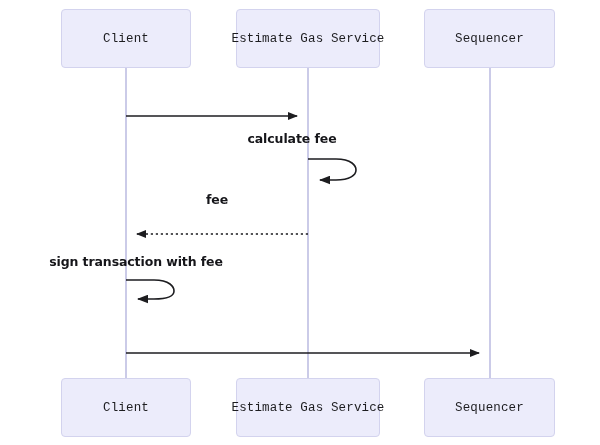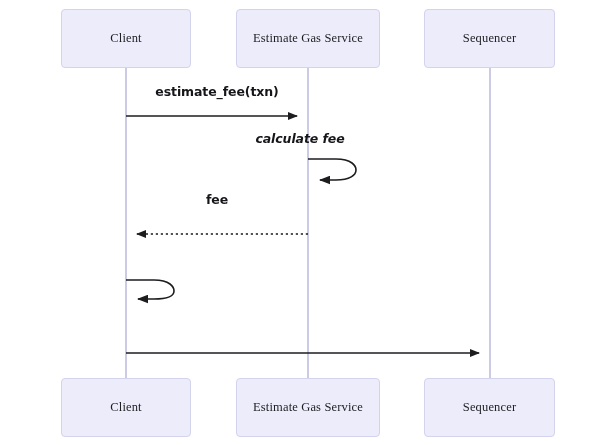--- a/index.html
+++ b/index.html
@@ -32,7 +32,7 @@
     justify-content: center;
   }
   .actor-label {
-    font-family: Liberation Serif, serif;
+    font-family: Liberation Mono, monospace;
     font-size: 12.5px;
     color: #1d1d20;
     letter-spacing: 0.15px;

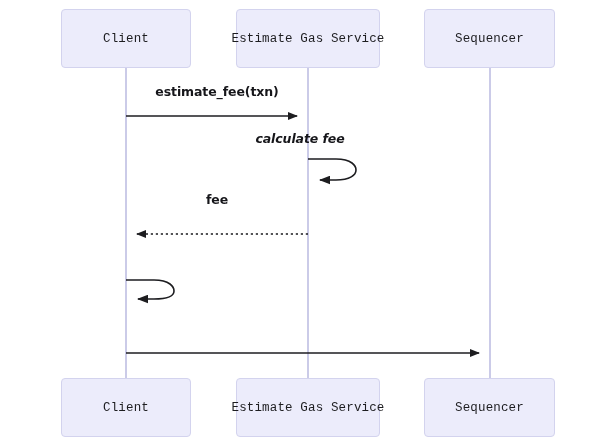--- a/index.html
+++ b/index.html
@@ -114,7 +114,6 @@
     <line x1="126" y1="353" x2="479" y2="353" stroke="#1d1d20" stroke-width="1.6" marker-end="url(#arrow-right)"></line>
   </svg>
 
-  <div class="msg-label" style="left:217px; top:84px;">estimate_fee(txn)</div>
 
   <div class="msg-label" style="left:300px; top:131px;font-style:italic;">calculate fee</div>
 

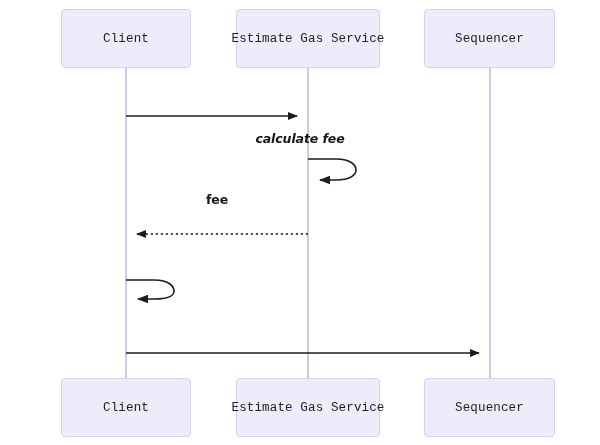--- a/index.html
+++ b/index.html
@@ -115,7 +115,7 @@
   </svg>
 
 
-  <div class="msg-label" style="left:300px; top:131px;font-style:italic;">calculate fee</div>
+  <div class="msg-label" style="left:292px; top:131px;">calculate fee</div>
 
   <div class="msg-label" style="left:217px; top:192px;">fee</div>
 

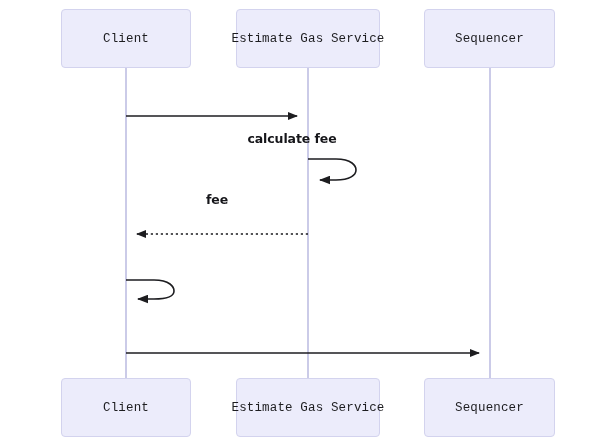--- a/index.html
+++ b/index.html
@@ -119,6 +119,7 @@
 
   <div class="msg-label" style="left:217px; top:192px;">fee</div>
 
+  <div class="msg-label" style="left:136px; top:254px;">sign transaction with fee</div>
 
 
 </div>

